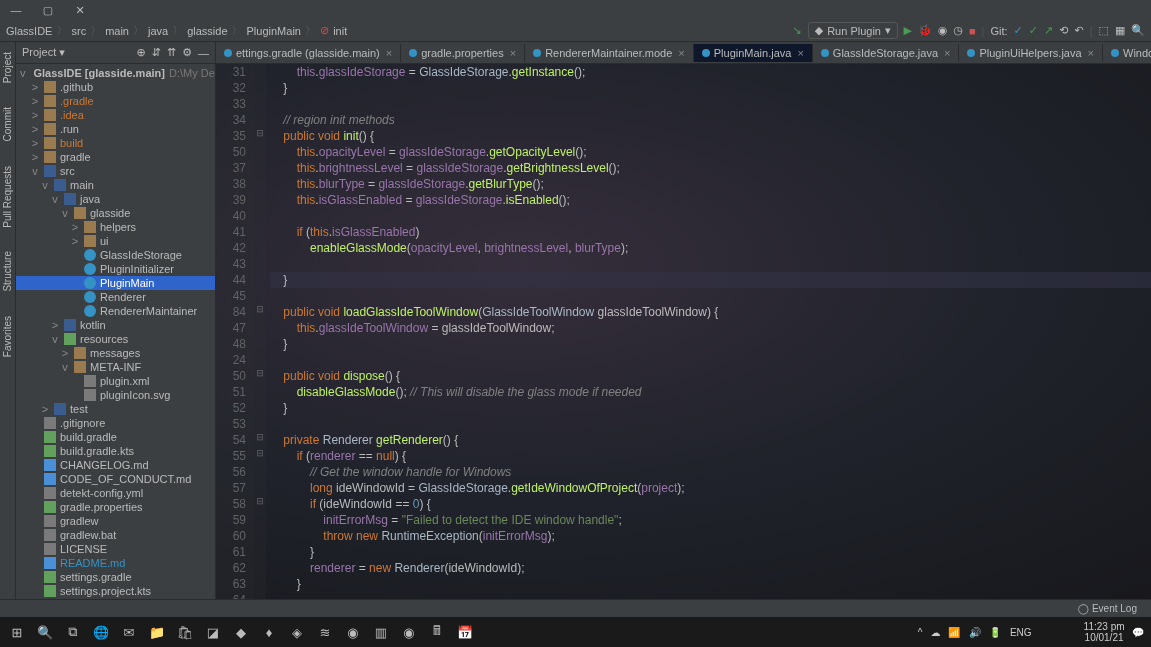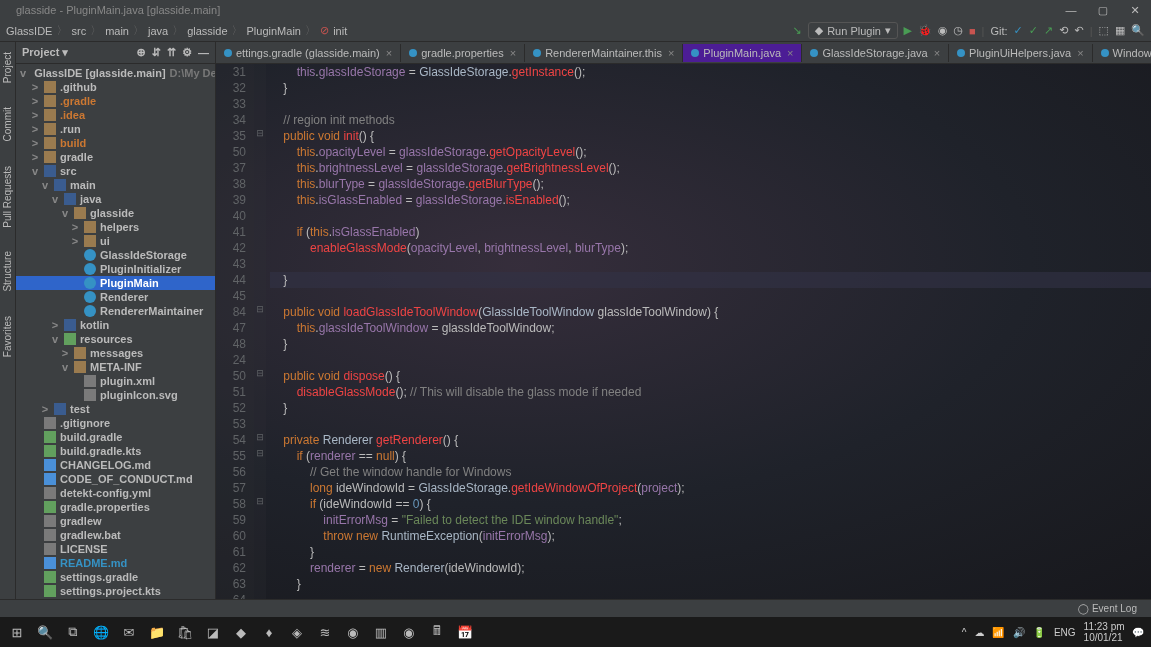--- a/index.html
+++ b/index.html
@@ -85,7 +85,6 @@
 <body>
 
 <div class="titlebar">
-  <div class="title">glasside - PluginMain.java [glasside.main]</div>
   <div class="win-controls">
     <span>—</span>
     <span>▢</span>

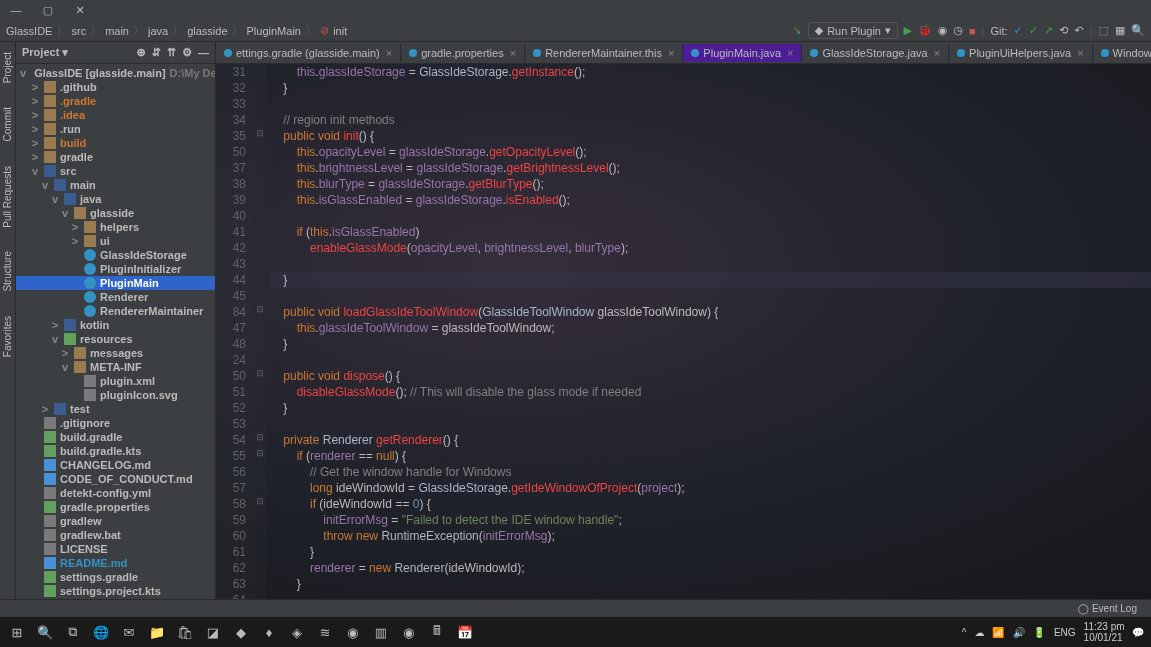--- a/index.html
+++ b/index.html
@@ -29,7 +29,7 @@
 .left-gutter .vtab { writing-mode: vertical-rl; transform: rotate(180deg); padding: 6px 2px; font-size: 10px; cursor: pointer; }
 
 
-.project-panel { width: 200px; background: #3c3f41; border-right: 1px solid #2b2b2b; display: flex; flex-direction: column; font-weight: bold; }
+.project-panel { width: 200px; background: #3c3f41; border-right: 1px solid #2b2b2b; display: flex; flex-direction: column; }
 .panel-header { height: 22px; display: flex; align-items: center; padding: 0 6px; border-bottom: 1px solid #2b2b2b; gap: 6px; }
 .tree { flex: 1; overflow-y: auto; padding: 2px 0; font-size: 11px; }
 .tree-item { display: flex; align-items: center; padding: 1px 4px; gap: 4px; white-space: nowrap; cursor: pointer; }

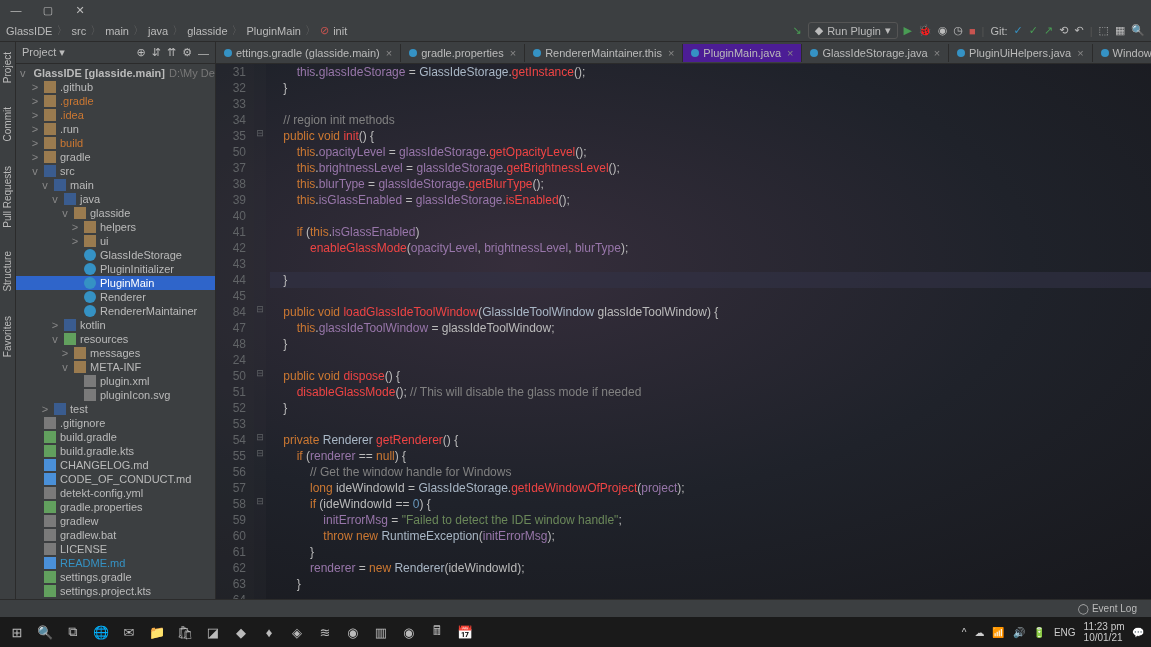--- a/index.html
+++ b/index.html
@@ -365,7 +365,7 @@
         </div>
         <div class="tab">
           <span class="ficon file-java" style="width:8px;height:8px"></span>
-          <span>RendererMaintainer.this</span>
+          <span>RendererMaintainer.mode</span>
           <span class="close">×</span>
         </div>
         <div class="tab active">

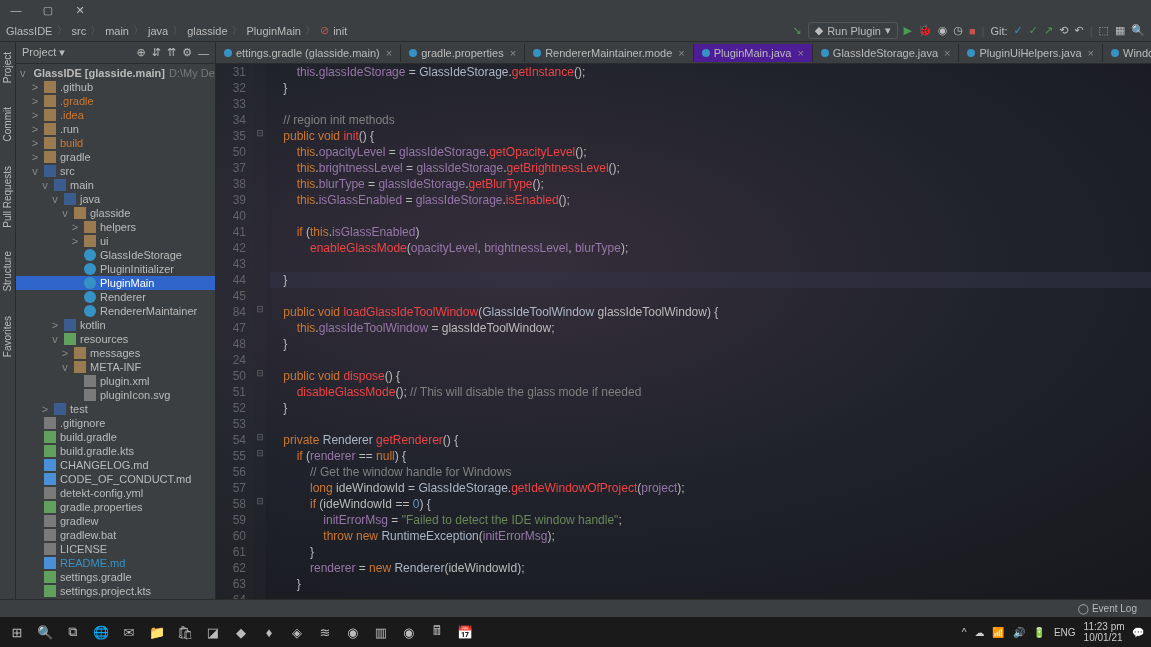--- a/index.html
+++ b/index.html
@@ -53,7 +53,7 @@
 .editor-bg { position: absolute; inset: 0; background: radial-gradient(ellipse at 30% 40%, rgba(80,60,90,0.4), rgba(20,30,50,0.3) 50%, rgba(10,10,15,0.5)); z-index: 0; }
 .tabs { height: 22px; display: flex; align-items: center; background: #3c3f41; border-bottom: 1px solid #2b2b2b; z-index: 1; overflow: hidden; }
 .tab { padding: 3px 8px; display: flex; align-items: center; gap: 4px; border-right: 1px solid #2b2b2b; font-size: 11px; cursor: pointer; white-space: nowrap; }
-.tab.active { background: #4c1d95; }
+.tab.active { background: #0f172a; }
 .tab .close { color: #888; margin-left: 2px; }
 .editor-body { flex: 1; display: flex; z-index: 1; overflow: hidden; font-family: Consolas, monospace; font-size: 12px; }
 .gutter { width: 38px; text-align: right; padding-right: 8px; color: #606366; background: rgba(49,51,53,0.3); }

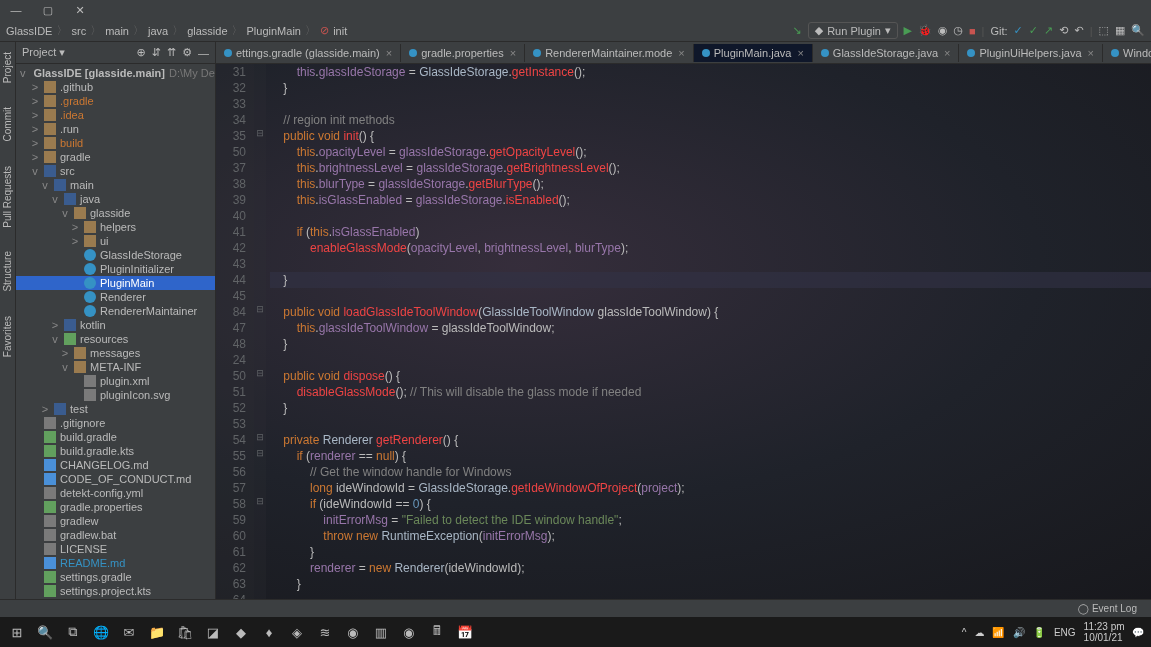--- a/index.html
+++ b/index.html
@@ -63,7 +63,7 @@
 .code { flex: 1; padding-left: 4px; }
 .code-line { height: 16px; line-height: 16px; white-space: pre; }
 .code-line.hl { background: rgba(50,50,70,0.6); }
-.kw { color: #cc7832; } .str { color: #6a8759; } .com { color: #808080; } .fn { color: #ef4444; }
+.kw { color: #cc7832; } .str { color: #6a8759; } .com { color: #808080; } .fn { color: #bef264; }
 .fld { color: #9876aa; } .num { color: #6897bb; } .ident { color: #a9b7c6; }
 
 

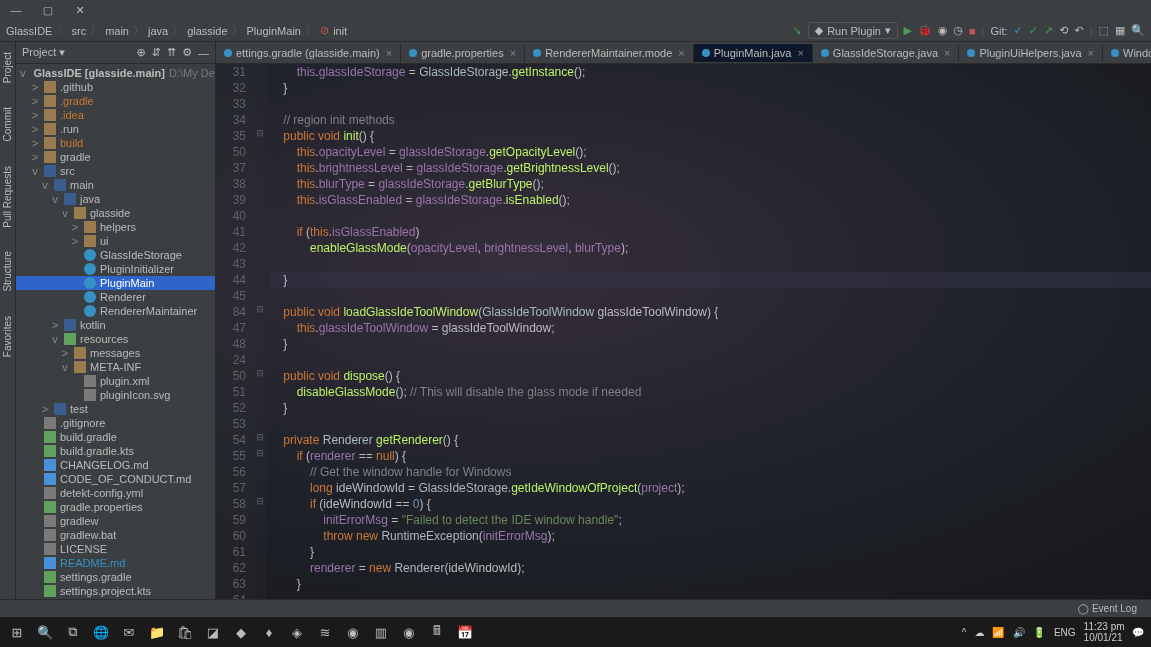--- a/index.html
+++ b/index.html
@@ -63,7 +63,7 @@
 .code { flex: 1; padding-left: 4px; }
 .code-line { height: 16px; line-height: 16px; white-space: pre; }
 .code-line.hl { background: rgba(50,50,70,0.6); }
-.kw { color: #cc7832; } .str { color: #6a8759; } .com { color: #808080; } .fn { color: #bef264; }
+.kw { color: #cc7832; } .str { color: #6a8759; } .com { color: #808080; font-style: italic; } .fn { color: #bef264; }
 .fld { color: #9876aa; } .num { color: #6897bb; } .ident { color: #a9b7c6; }
 
 

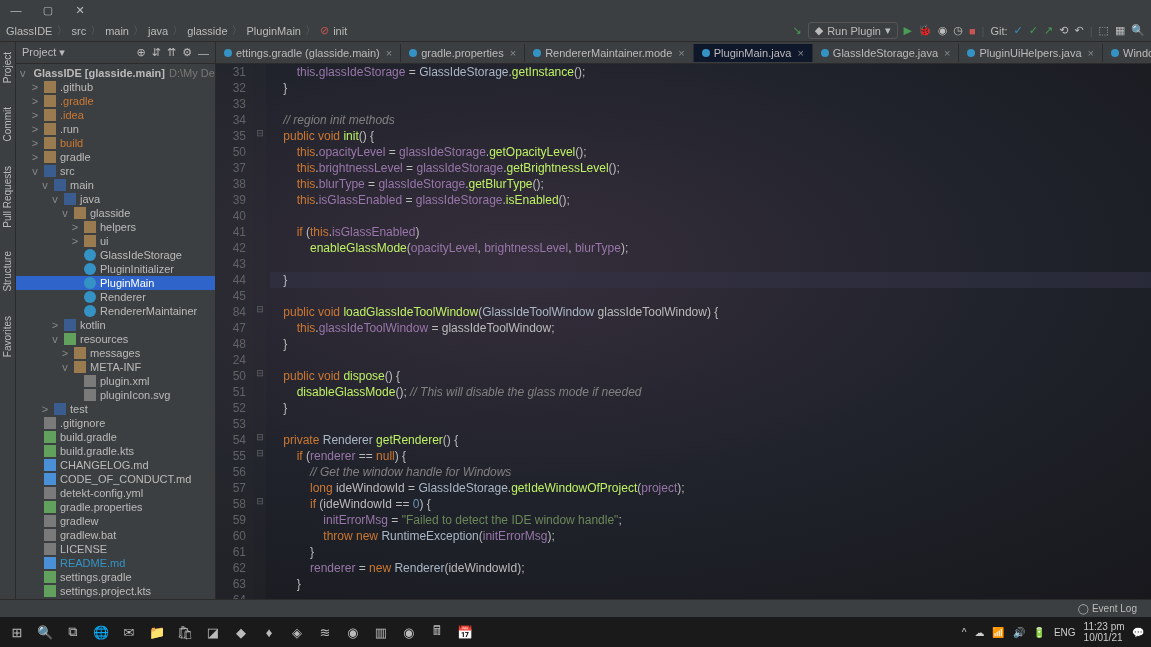--- a/index.html
+++ b/index.html
@@ -79,7 +79,7 @@
 .taskbar { position: absolute; bottom: 0; left: 0; right: 0; height: 30px; background: #1a1a1a; display: flex; align-items: center; padding: 0 6px; gap: 6px; }
 .taskbar .ticon { width: 22px; height: 22px; display: flex; align-items: center; justify-content: center; cursor: pointer; font-size: 13px; }
 .taskbar .tray { margin-left: auto; display: flex; align-items: center; gap: 8px; font-size: 10px; color: #ccc; }
-.taskbar .clock { text-align: left; line-height: 11px; }
+.taskbar .clock { text-align: center; line-height: 11px; margin-left: 44px; }
 </style>
 </head>
 <body>

